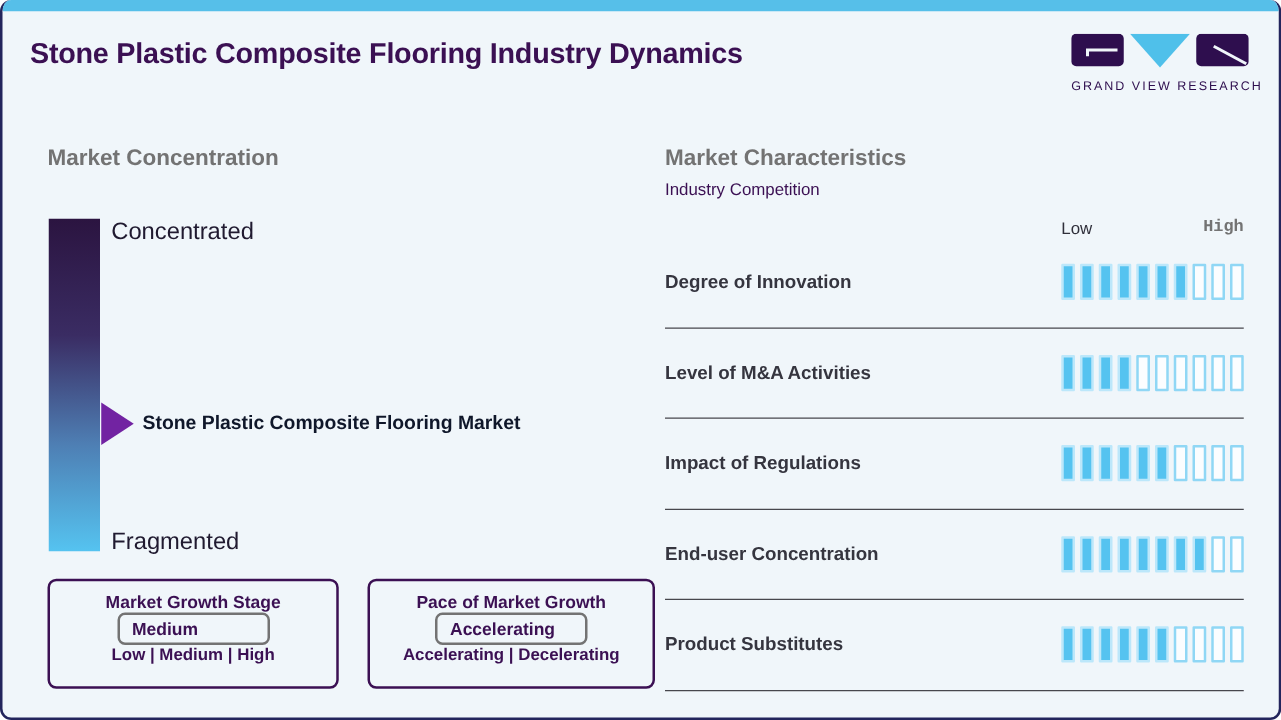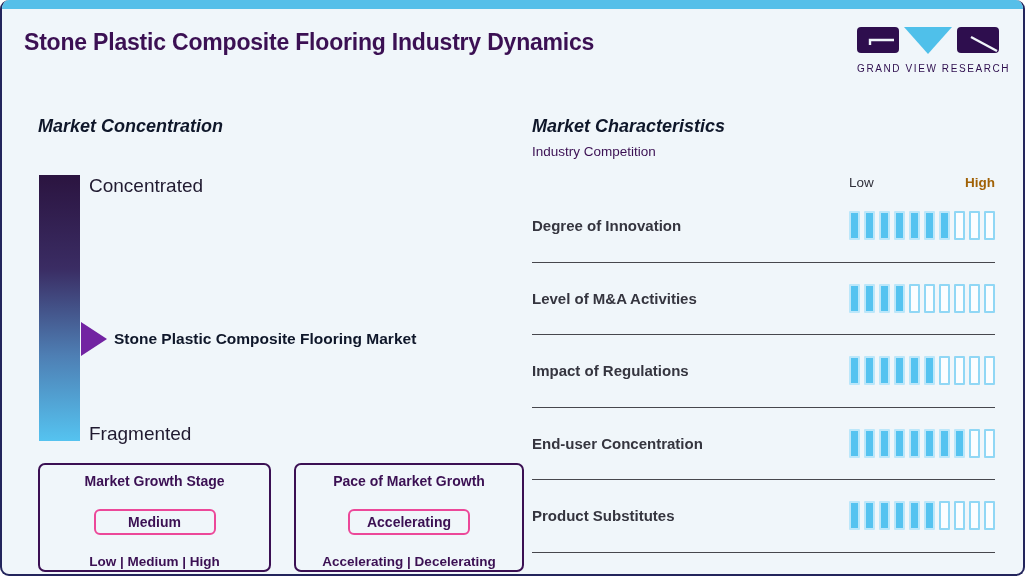--- a/index.html
+++ b/index.html
@@ -12,7 +12,7 @@
   .logo{position:absolute;left:855px;top:27px;width:142px;text-align:center;}
   .logo-text{margin-top:3px;font-size:10px;font-weight:normal;letter-spacing:1.6px;color:#2E0E4E;white-space:nowrap;}
   
-  .section-h{position:absolute;font-size:18px;font-weight:bold;color:#0f172a;white-space:nowrap;font-style:italic;}
+  .section-h{position:absolute;font-size:18px;font-weight:bold;color:#737373;white-space:nowrap;}
   .grad-bar{position:absolute;left:37px;top:175px;width:41px;height:266px;
             background:linear-gradient(180deg,#2B1440 0%,#3A2C63 35%,#4E7FB4 68%,#55C3F0 100%);}
   .scale-label{position:absolute;font-size:19px;color:#201A30;white-space:nowrap;}

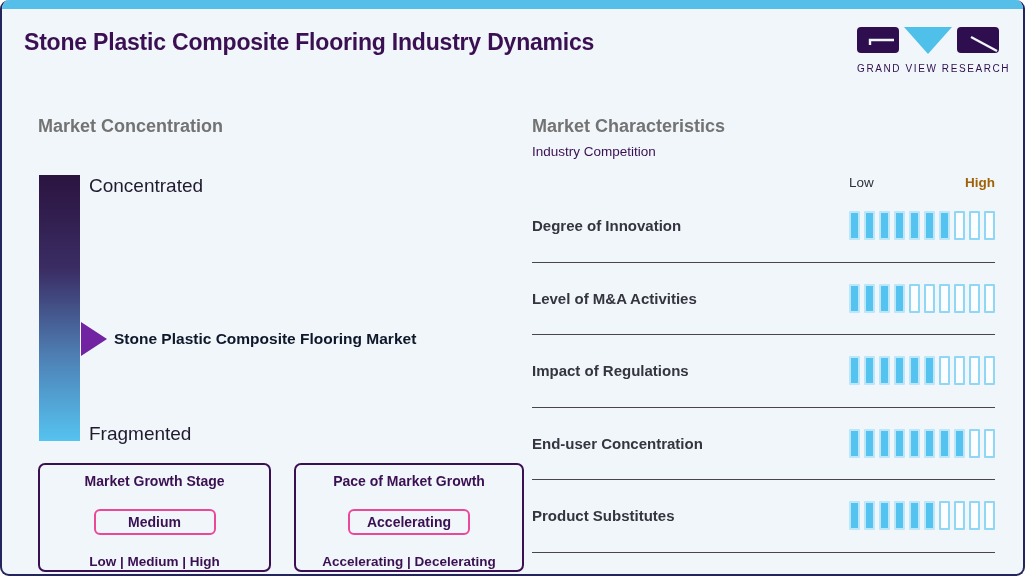--- a/index.html
+++ b/index.html
@@ -31,7 +31,7 @@
   .sub-h{position:absolute;left:530px;top:144px;font-size:13.5px;color:#3B1053;white-space:nowrap;}
   .lowhigh{position:absolute;left:530px;top:175px;width:463px;height:16px;}
   .lowhigh .low{position:absolute;left:317px;font-size:13.5px;font-weight:normal;color:#2F2F3A;}
-  .lowhigh .high{position:absolute;right:0;font-size:13.5px;font-weight:bold;color:#a16207;}
+  .lowhigh .high{position:absolute;right:0;font-size:13.5px;font-weight:bold;color:#737373;font-family:Liberation Mono, monospace;}
   .char-rows{position:absolute;left:530px;top:190px;width:463px;}
   .char-row{display:flex;align-items:center;justify-content:space-between;height:72.5px;
             box-sizing:border-box;border-bottom:1.5px solid #47474D;}

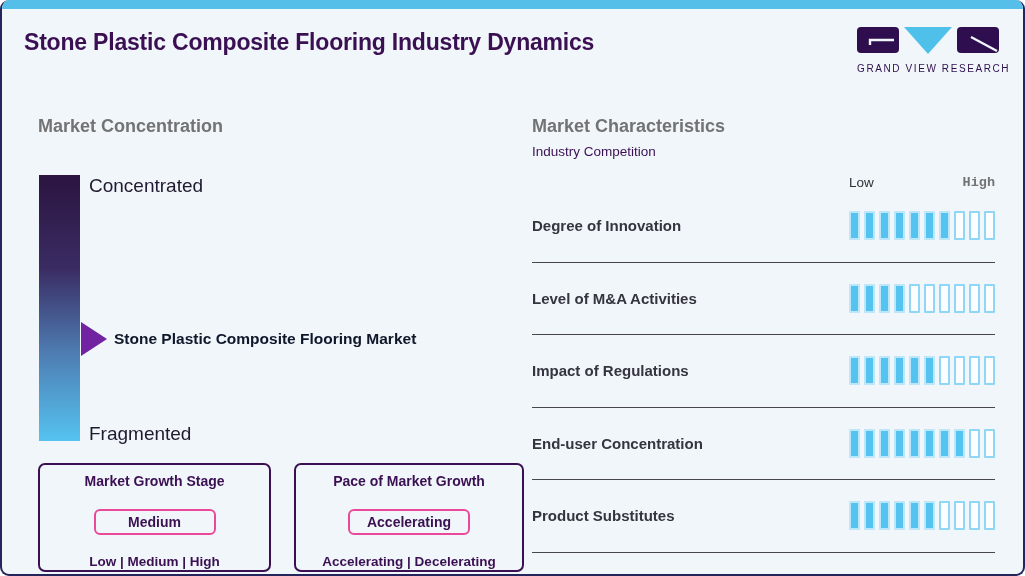--- a/index.html
+++ b/index.html
@@ -20,9 +20,9 @@
            border-top:17px solid transparent;border-bottom:17px solid transparent;
            border-left:26px solid #7223A2;}
   .pointer-label{position:absolute;left:112px;top:330px;font-size:15.5px;font-weight:bold;color:#0f172a;white-space:nowrap;}
-  .info-box{position:absolute;top:463px;height:109px;box-sizing:border-box;border:2px solid #3B1053;border-radius:7px;
+  .info-box{position:absolute;top:463px;height:88px;box-sizing:border-box;border:2px solid #3B1053;border-radius:7px;
             display:flex;flex-direction:column;align-items:center;justify-content:space-between;
-            padding:8px 0 1px 0;color:#3B1053;}
+            padding:8px 0 18px 0;color:#3B1053;}
   .info-box .bx-title{font-size:14px;font-weight:bold;white-space:nowrap;}
   .info-box .bx-value{box-sizing:border-box;min-width:122px;text-align:center;border:2px solid #ec4899;border-radius:6px;
             padding:3px 10px;font-size:14px;font-weight:bold;white-space:nowrap;}

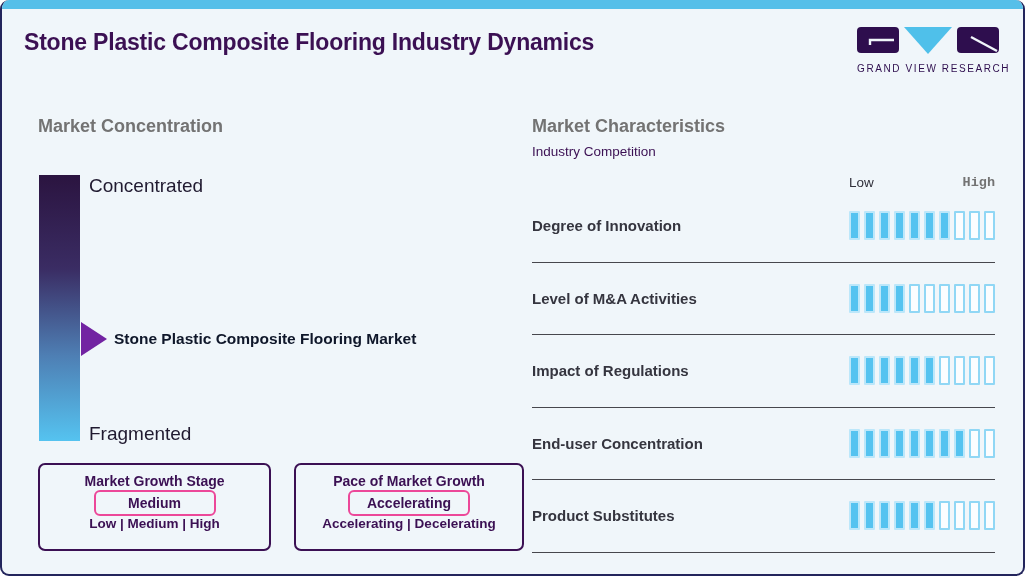--- a/index.html
+++ b/index.html
@@ -24,7 +24,7 @@
             display:flex;flex-direction:column;align-items:center;justify-content:space-between;
             padding:8px 0 18px 0;color:#3B1053;}
   .info-box .bx-title{font-size:14px;font-weight:bold;white-space:nowrap;}
-  .info-box .bx-value{box-sizing:border-box;min-width:122px;text-align:center;border:2px solid #ec4899;border-radius:6px;
+  .info-box .bx-value{box-sizing:border-box;min-width:122px;border:2px solid #737373;border-radius:6px;
             padding:3px 10px;font-size:14px;font-weight:bold;white-space:nowrap;}
   .info-box .bx-options{font-size:13.5px;font-weight:bold;white-space:nowrap;}
   

